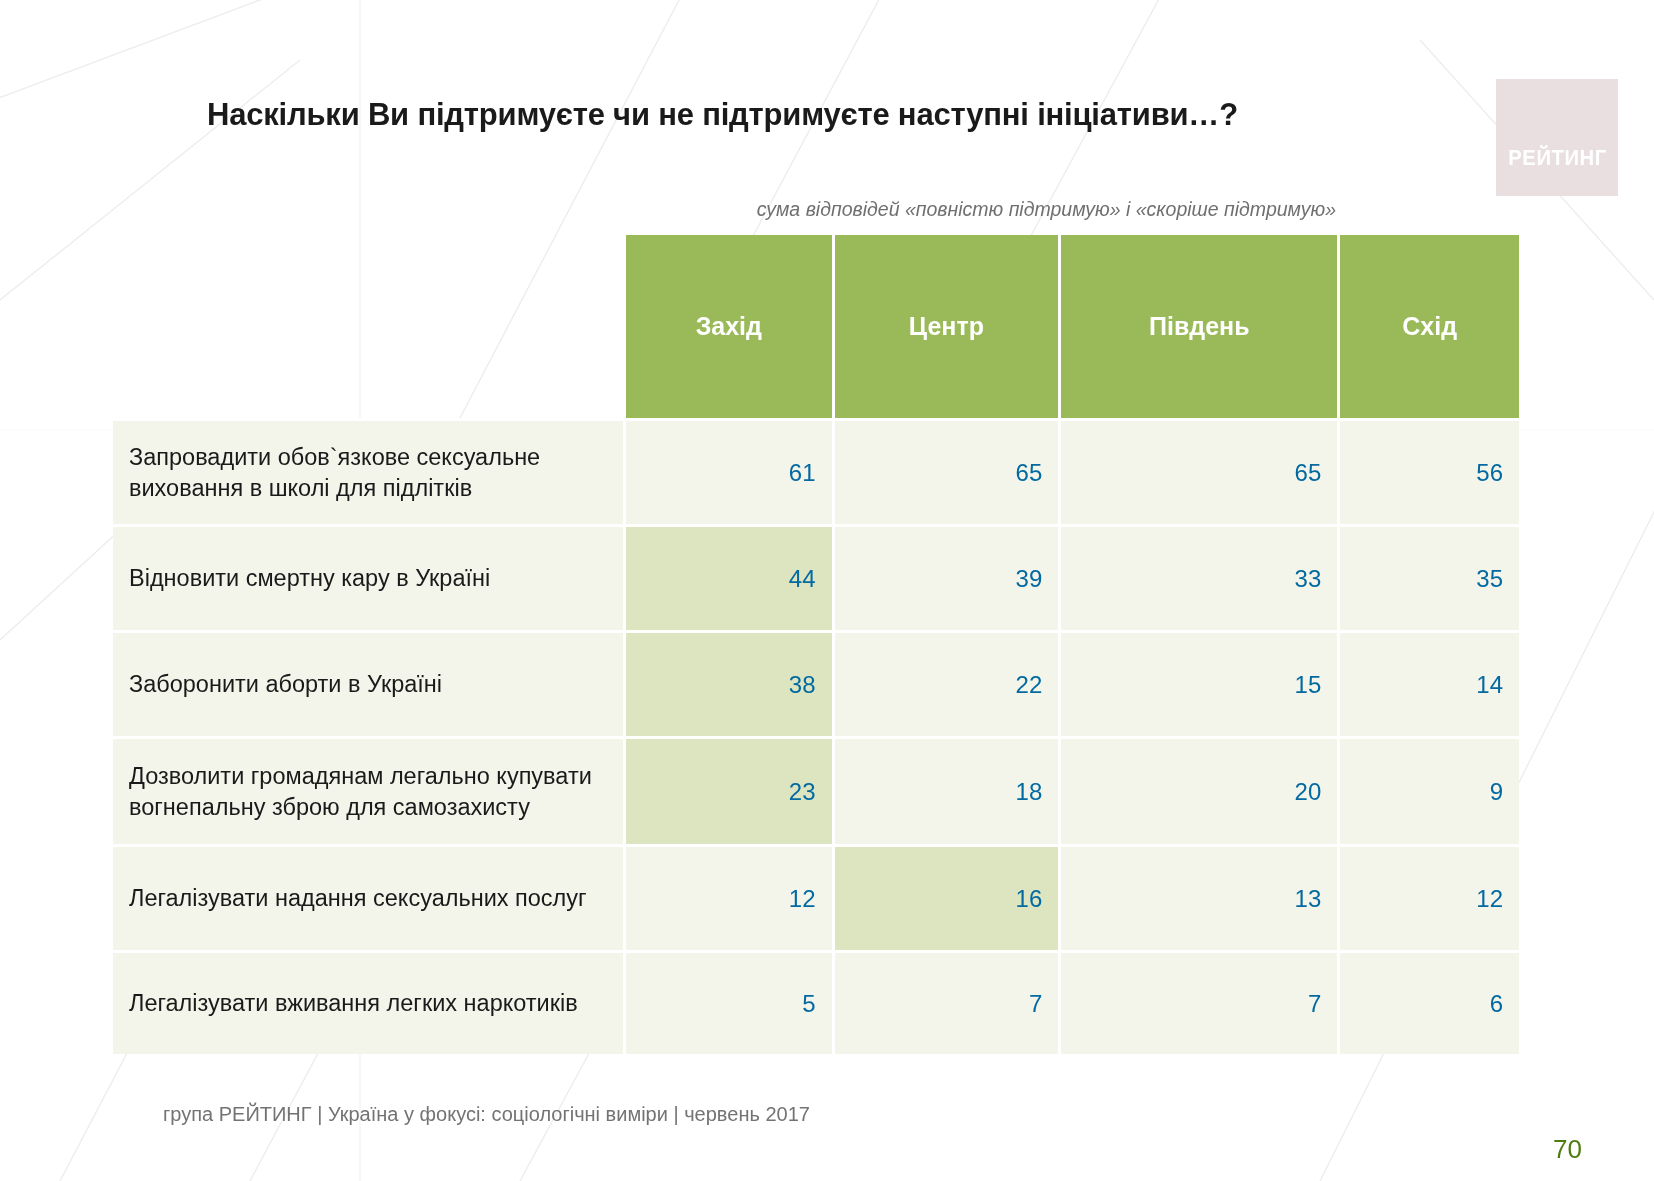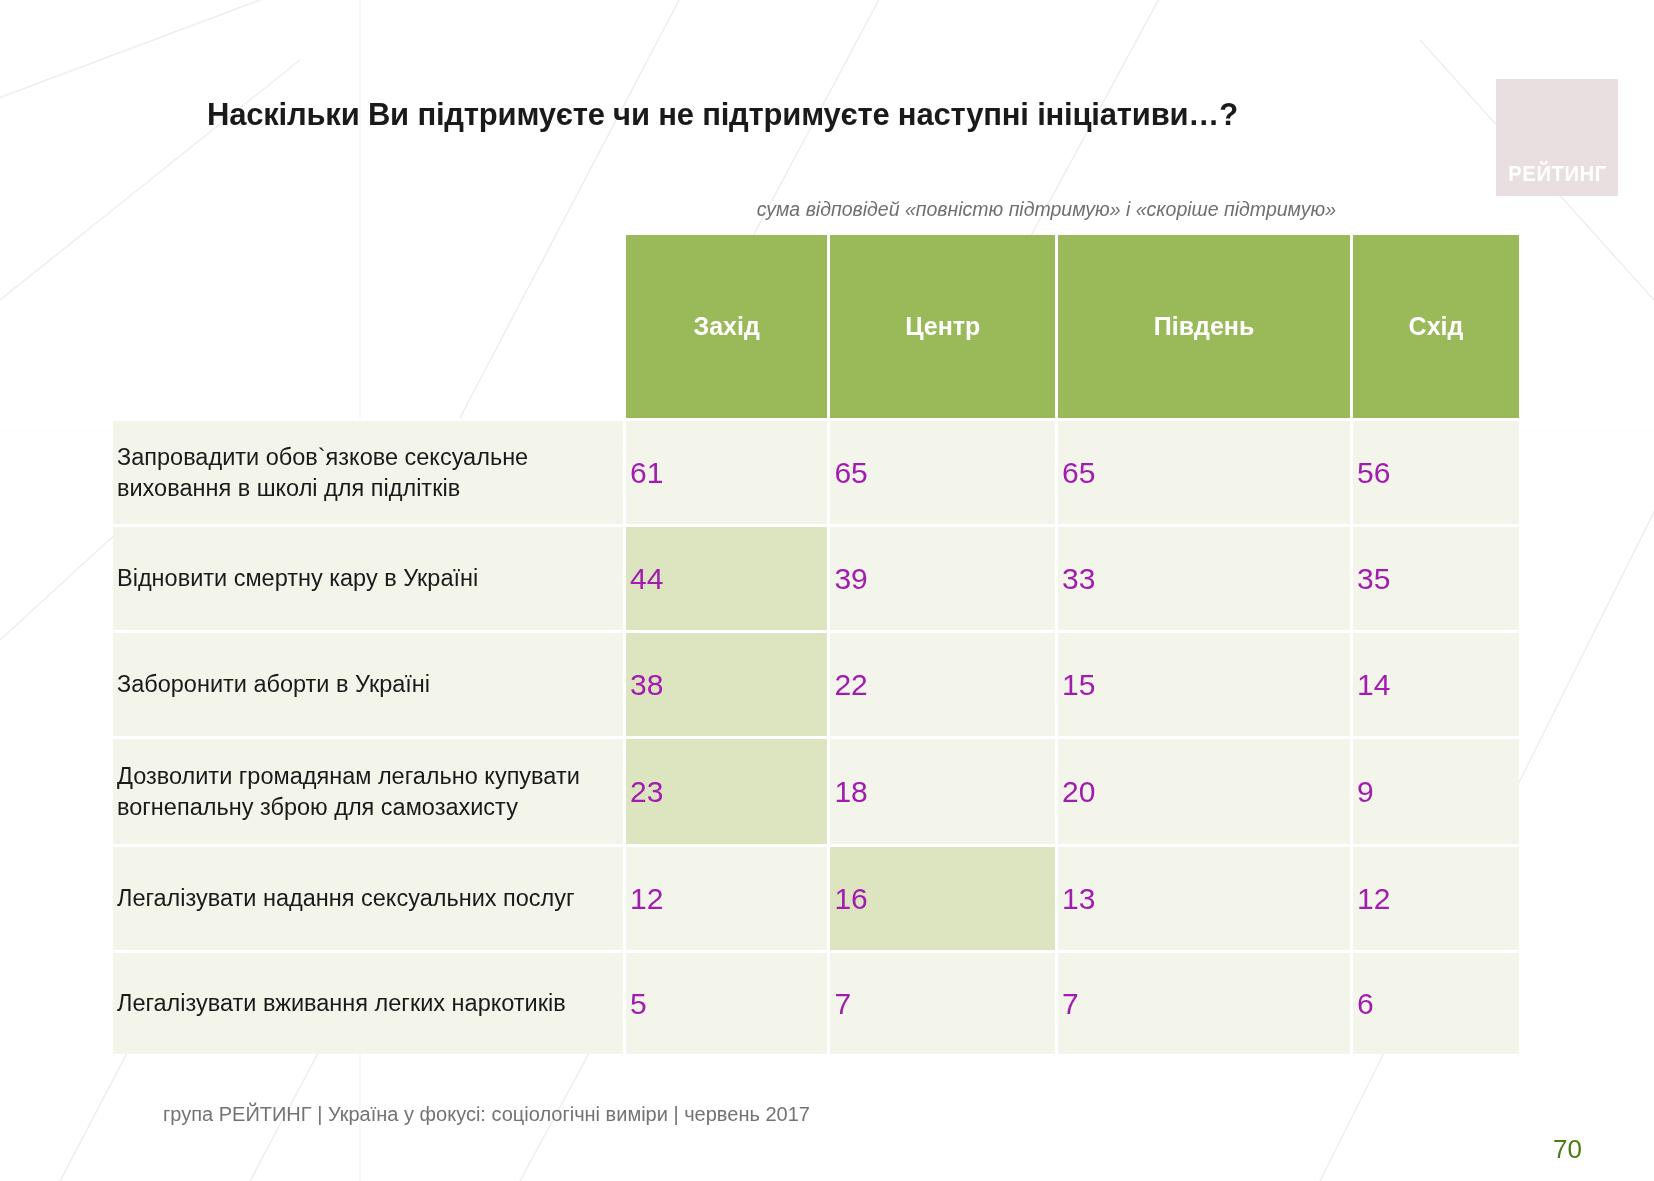--- a/index.html
+++ b/index.html
@@ -42,7 +42,7 @@
     display: flex;
     align-items: flex-end;
     justify-content: center;
-    padding-bottom: 9px;
+    padding-bottom: 25px;
   }
   .logo-text {
     font-size: 22px;

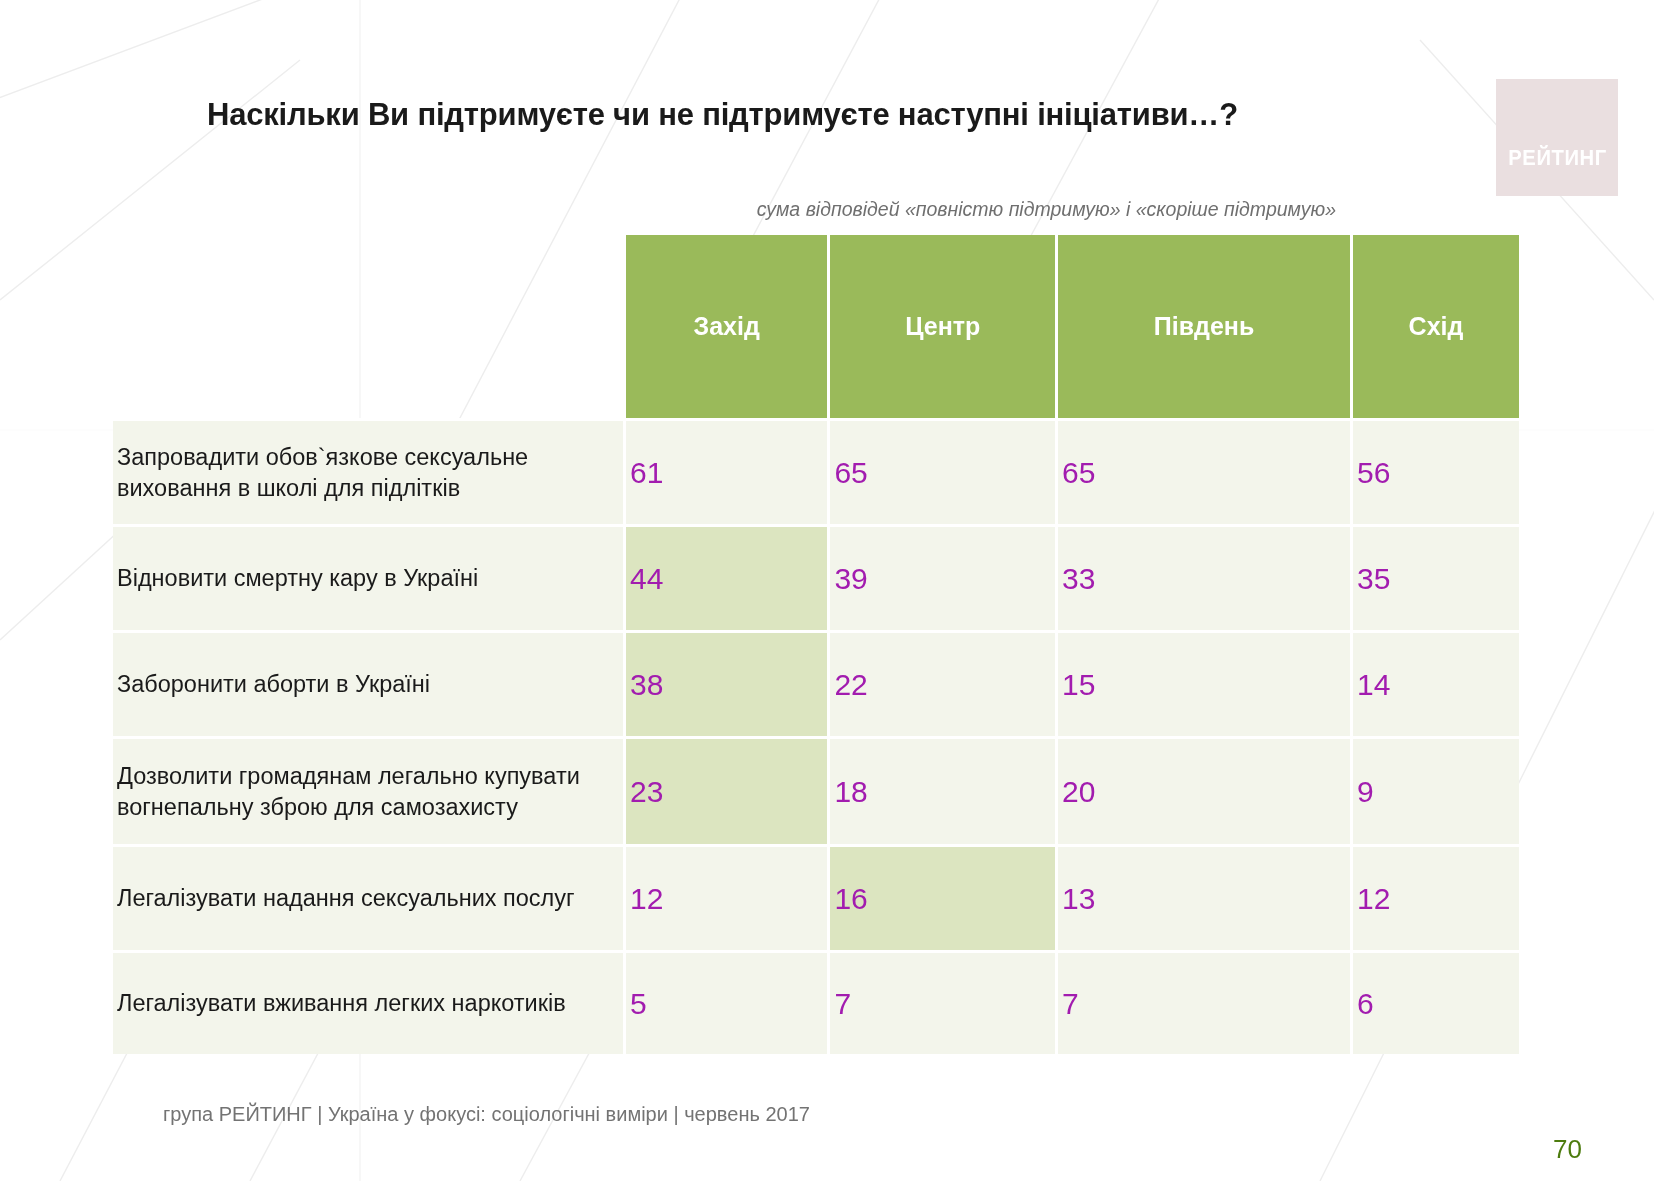--- a/index.html
+++ b/index.html
@@ -71,7 +71,7 @@
     border-collapse: separate;
     border-spacing: 0;
   }
-  .table td, .table th { padding: 4px; }
+  .table td, .table th { padding: 16px; }
 
   .hdr-blank { width: 513px; background: transparent; border: none; }
 

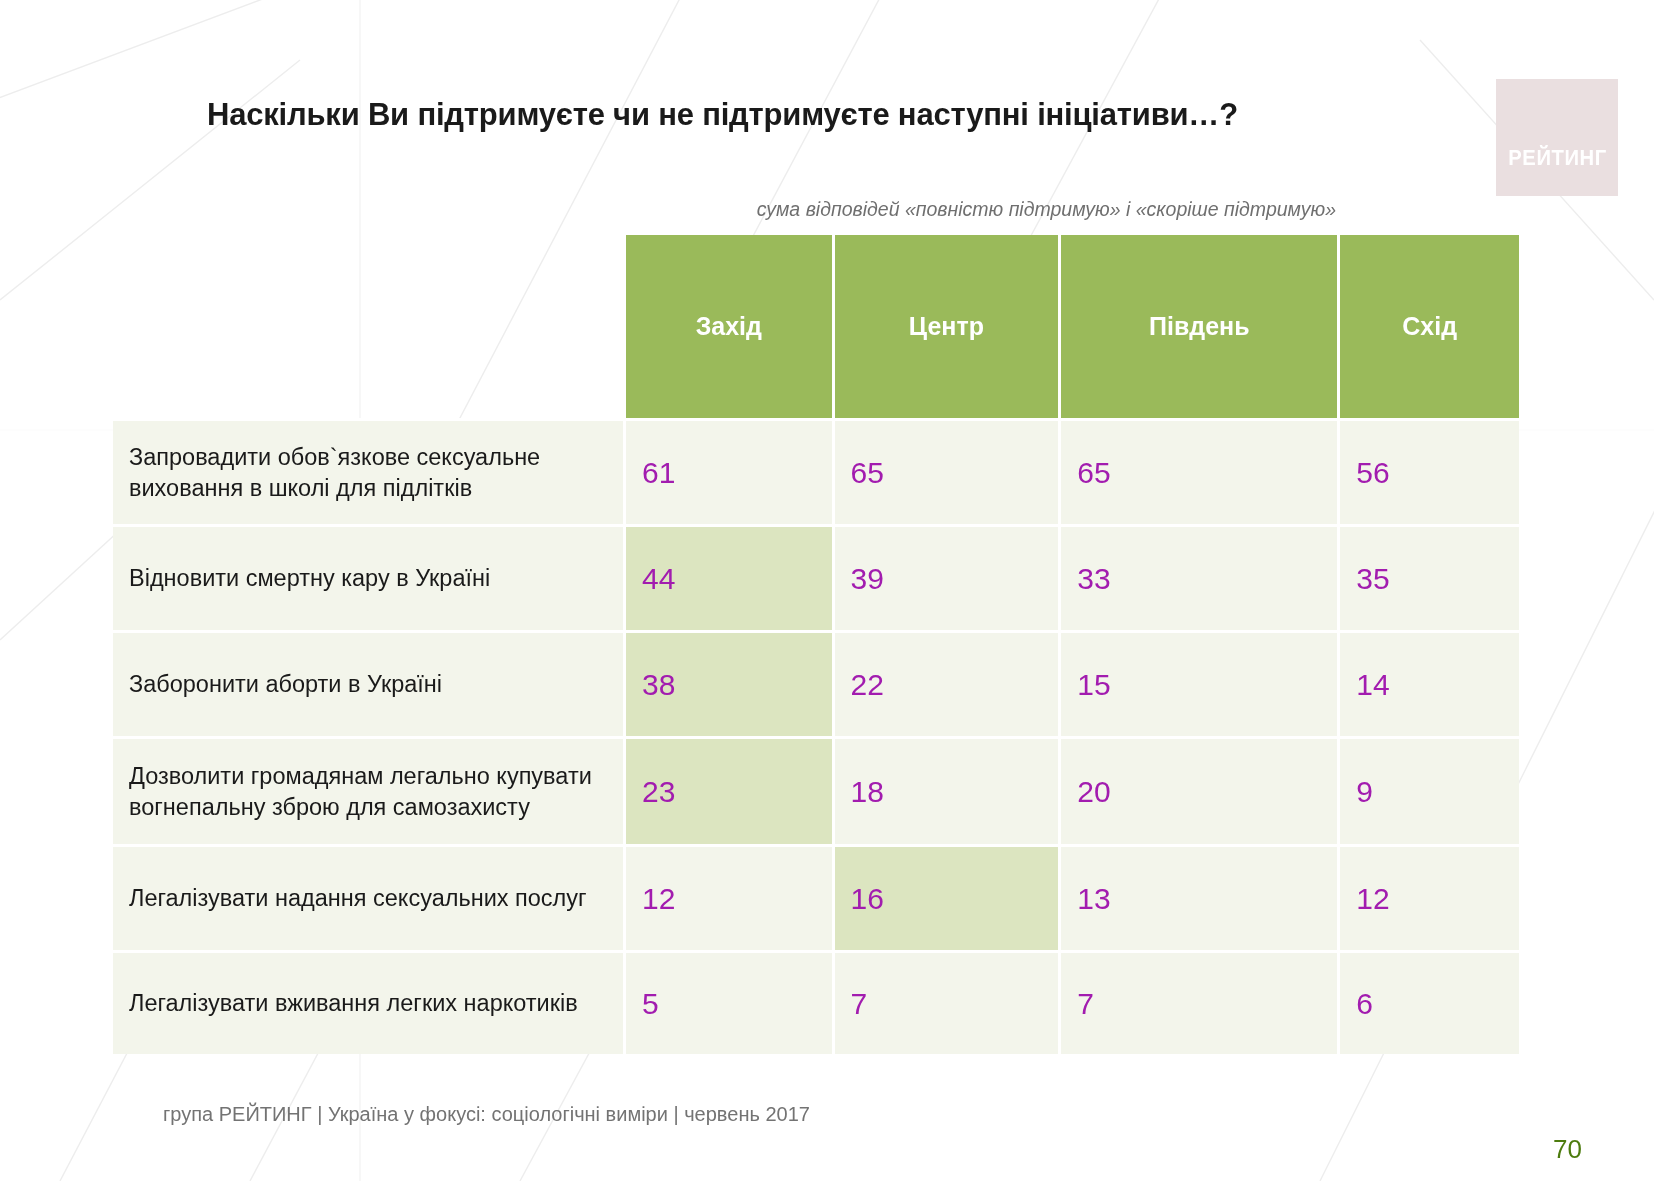--- a/index.html
+++ b/index.html
@@ -100,9 +100,9 @@
   }
   .val {
     background: #F3F5EB;
-    color: #a21caf;
-    font-size: 30px;
-    text-align: left;
+    color: #0369a1;
+    font-size: 24px;
+    text-align: right;
     vertical-align: middle;
     border-top: 3px solid #ffffff;
     border-right: 3px solid #ffffff;

